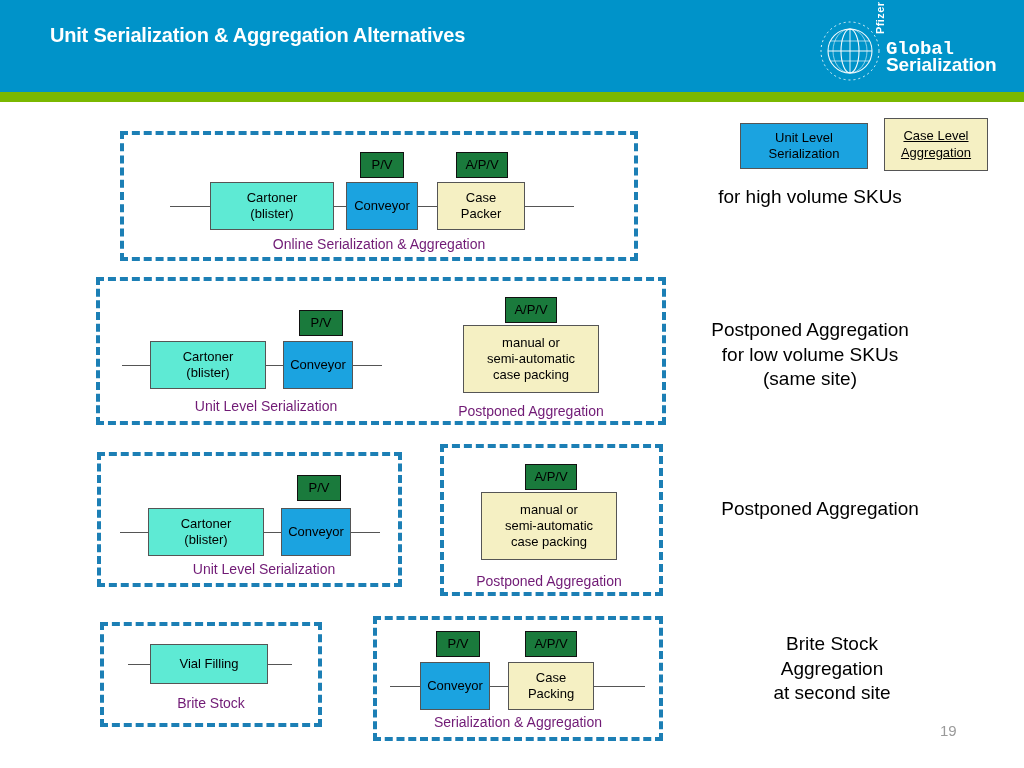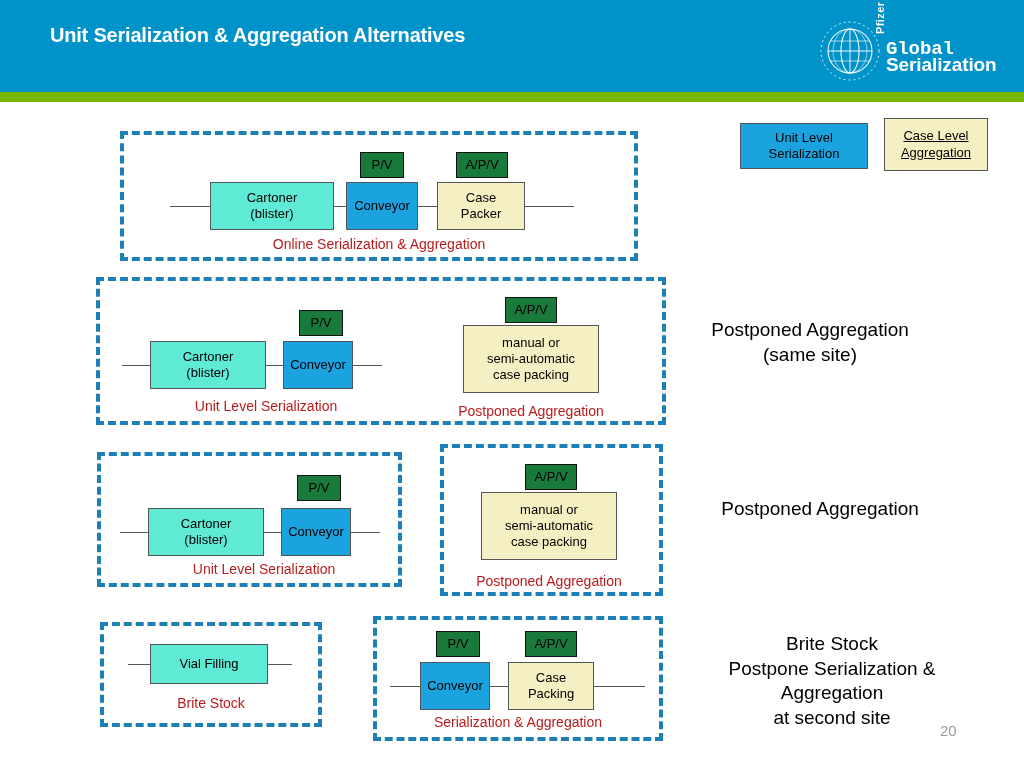--- a/index.html
+++ b/index.html
@@ -222,6 +222,7 @@
 <div class="caption" style="left:129px; top:236px; width:500px;">Online Serialization &amp; Aggregation</div>
 
 <div class="rdesc" style="left:650px; top:185px;">
+  <div>for high volume SKUs</div>
 </div>
 
 <div class="dash-box" style="left:96px; top:277px; width:570px; height:148px;"></div>

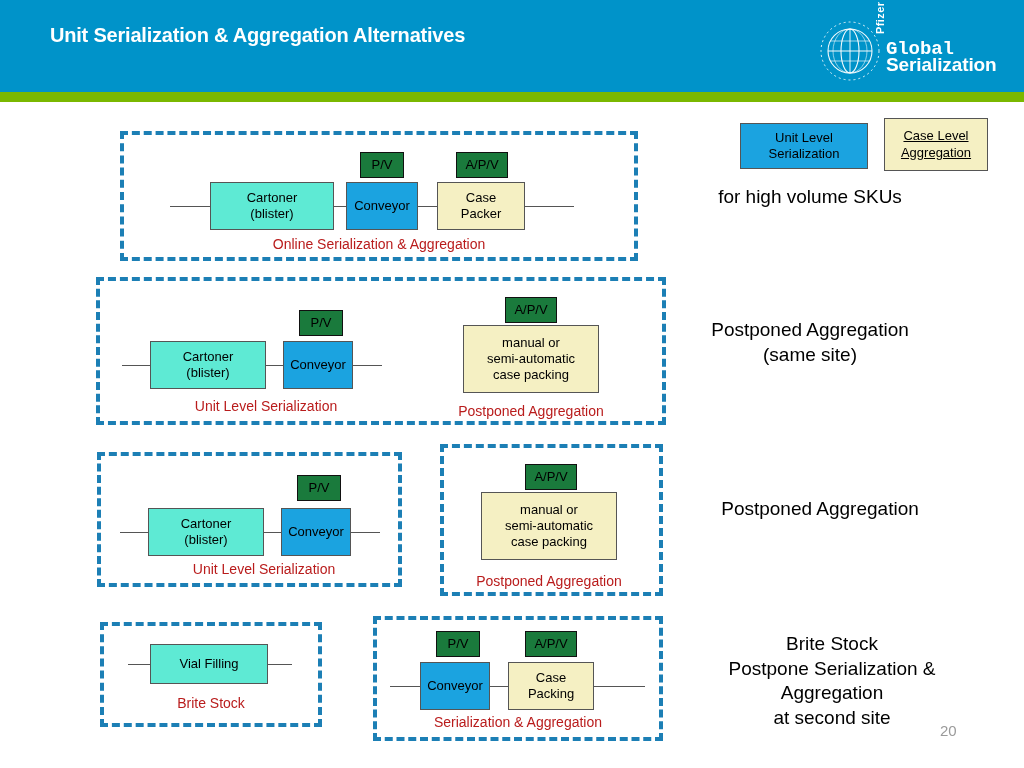--- a/index.html
+++ b/index.html
@@ -141,7 +141,7 @@
   .caption {
     position: absolute;
     font-size: 14px;
-    color: #b91c1c;
+    color: #701a75;
     text-align: center;
     white-space: nowrap;
   }

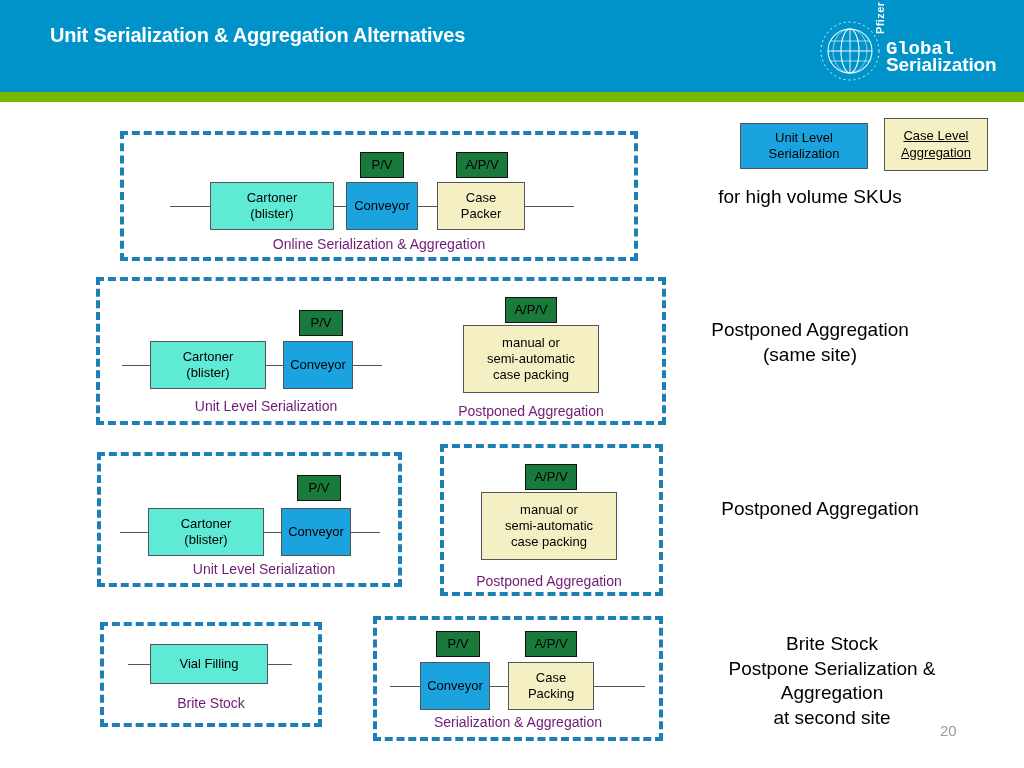--- a/index.html
+++ b/index.html
@@ -254,6 +254,7 @@
 
 <div class="rdesc" style="left:650px; top:318px;">
   <div>Postponed Aggregation</div>
+  <div>for low volume SKUs</div>
   <div>(same site)</div>
 </div>
 

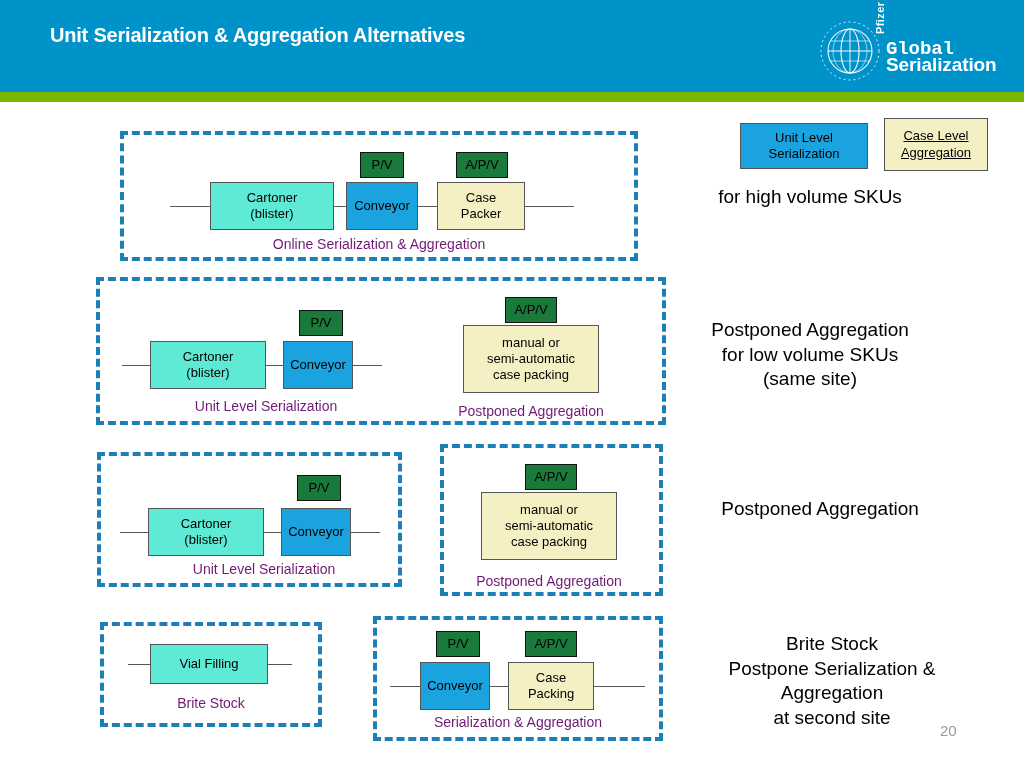--- a/index.html
+++ b/index.html
@@ -320,7 +320,6 @@
 
 <div class="rdesc" style="left:672px; top:632px;">
   <div>Brite Stock</div>
-  <div>Postpone Serialization &amp;</div>
   <div>Aggregation</div>
   <div>at second site</div>
 </div>

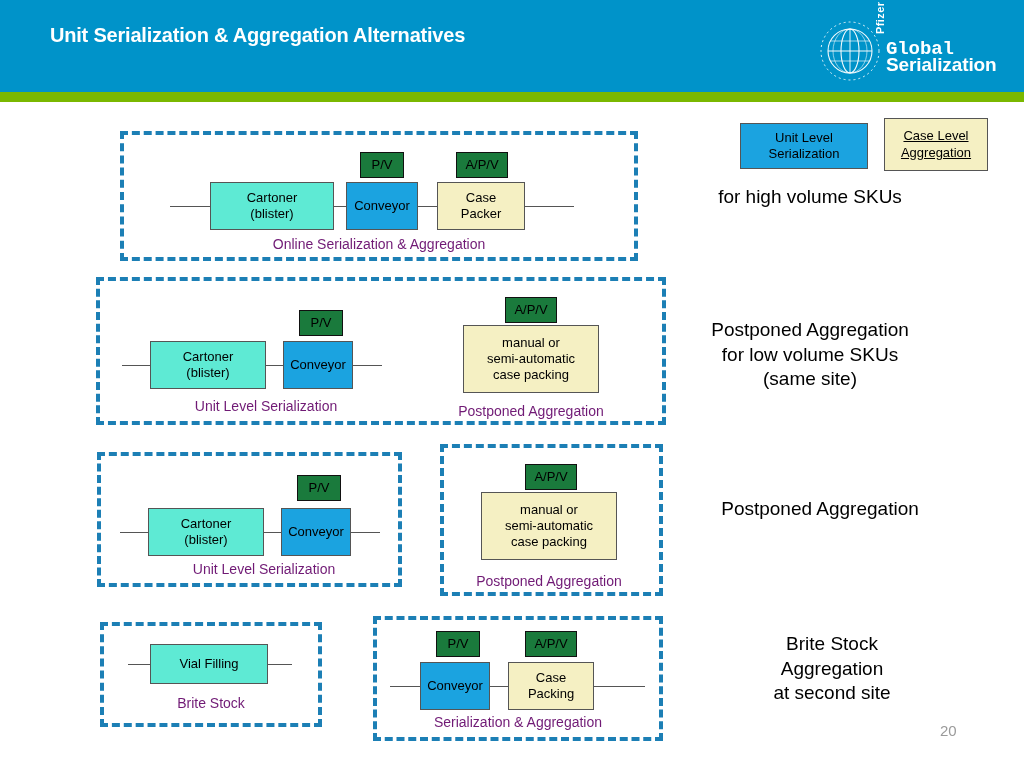--- a/index.html
+++ b/index.html
@@ -324,6 +324,6 @@
   <div>at second site</div>
 </div>
 
-<div id="page-number">20</div>
+<div id="page-number">19</div>
 
 </body></html>

